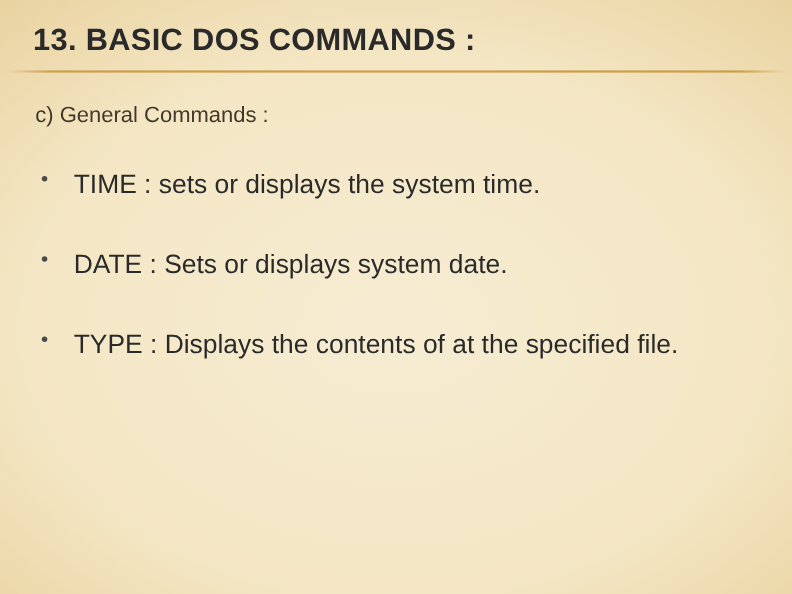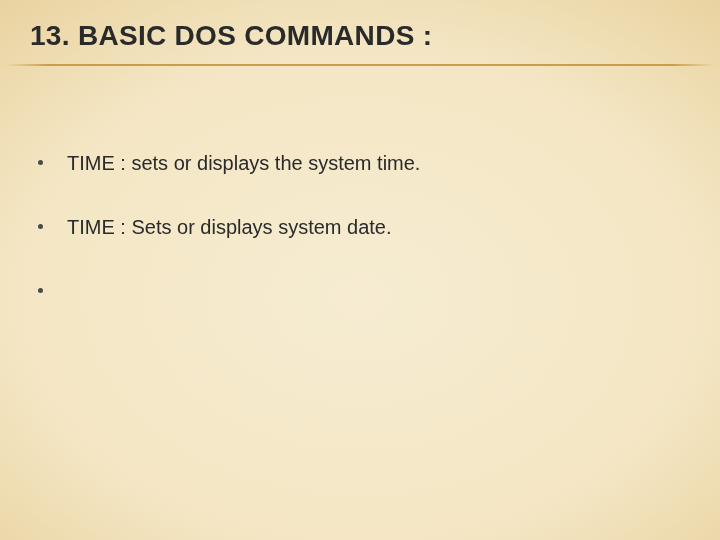--- a/index.html
+++ b/index.html
@@ -90,6 +90,7 @@
   <div class="title">13. BASIC DOS COMMANDS :</div>
   <div class="title-underline"></div>
 
+  <div class="subhead">c) General Commands :</div>
 
   <div class="body">
     <div class="bullet-row">

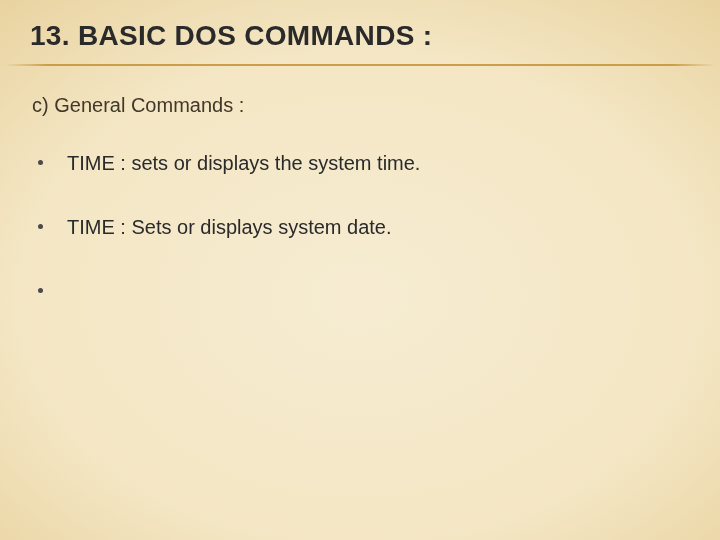--- a/index.html
+++ b/index.html
@@ -77,7 +77,7 @@
     flex-shrink: 0;
   }
   .bullet-text {
-    font-size: 20px;
+    font-size: 24px;
     color: #2a2a2a;
     line-height: 2.3;
   }

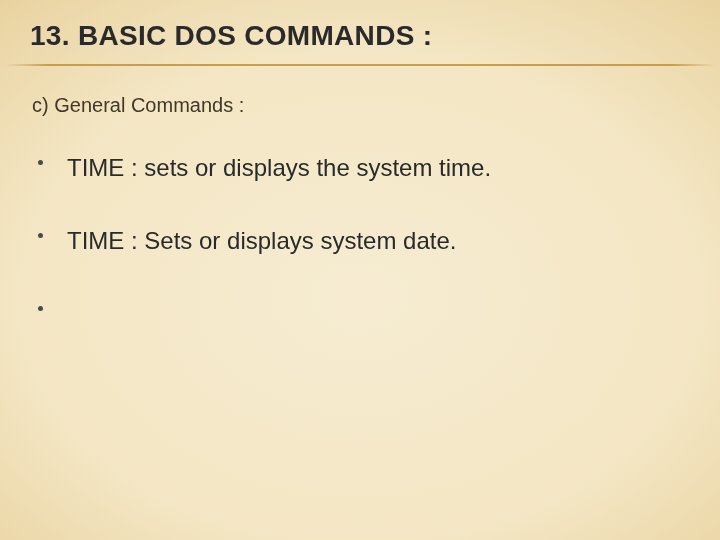--- a/index.html
+++ b/index.html
@@ -99,7 +99,7 @@
     </div>
     <div class="bullet-row">
       <div class="bullet-dot"></div>
-      <div class="bullet-text">TIME : Sets or displays system date.</div>
+      <div class="bullet-text">DATE : Sets or displays system date.</div>
     </div>
     <div class="bullet-row">
       <div class="bullet-dot"></div>

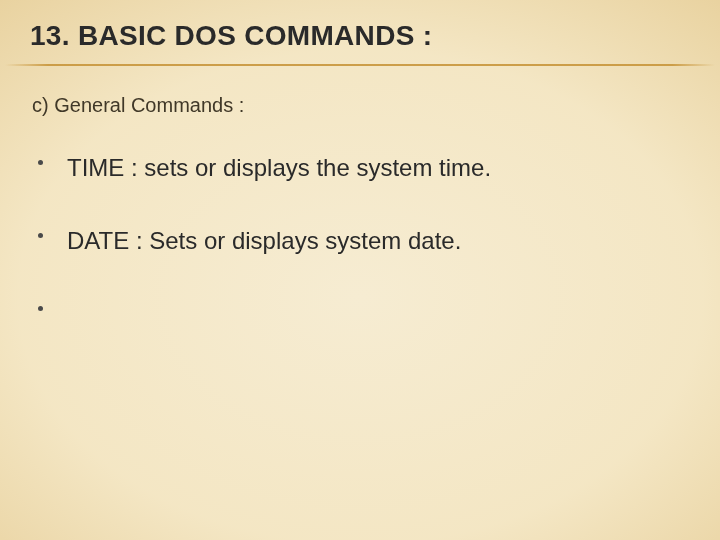--- a/index.html
+++ b/index.html
@@ -103,6 +103,7 @@
     </div>
     <div class="bullet-row">
       <div class="bullet-dot"></div>
+      <div class="bullet-text">TYPE : Displays the contents of at the specified file.</div>
     </div>
   </div>
 

